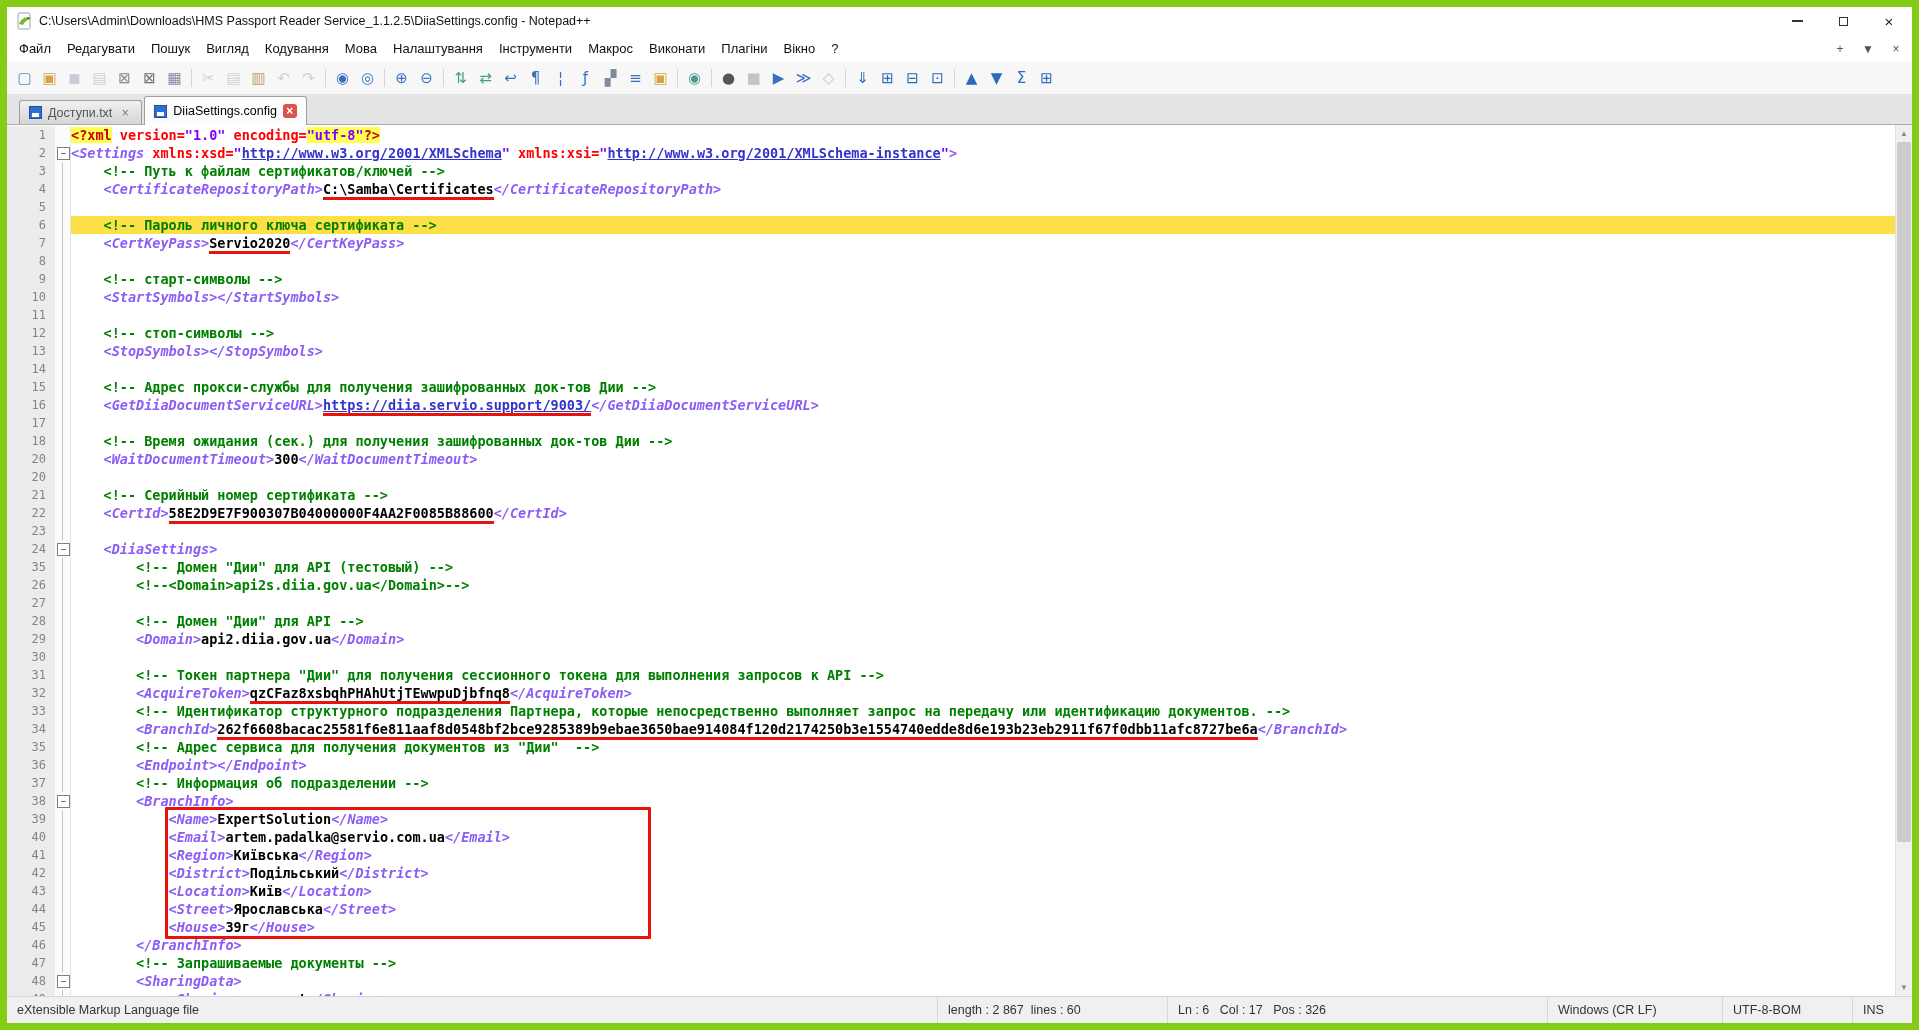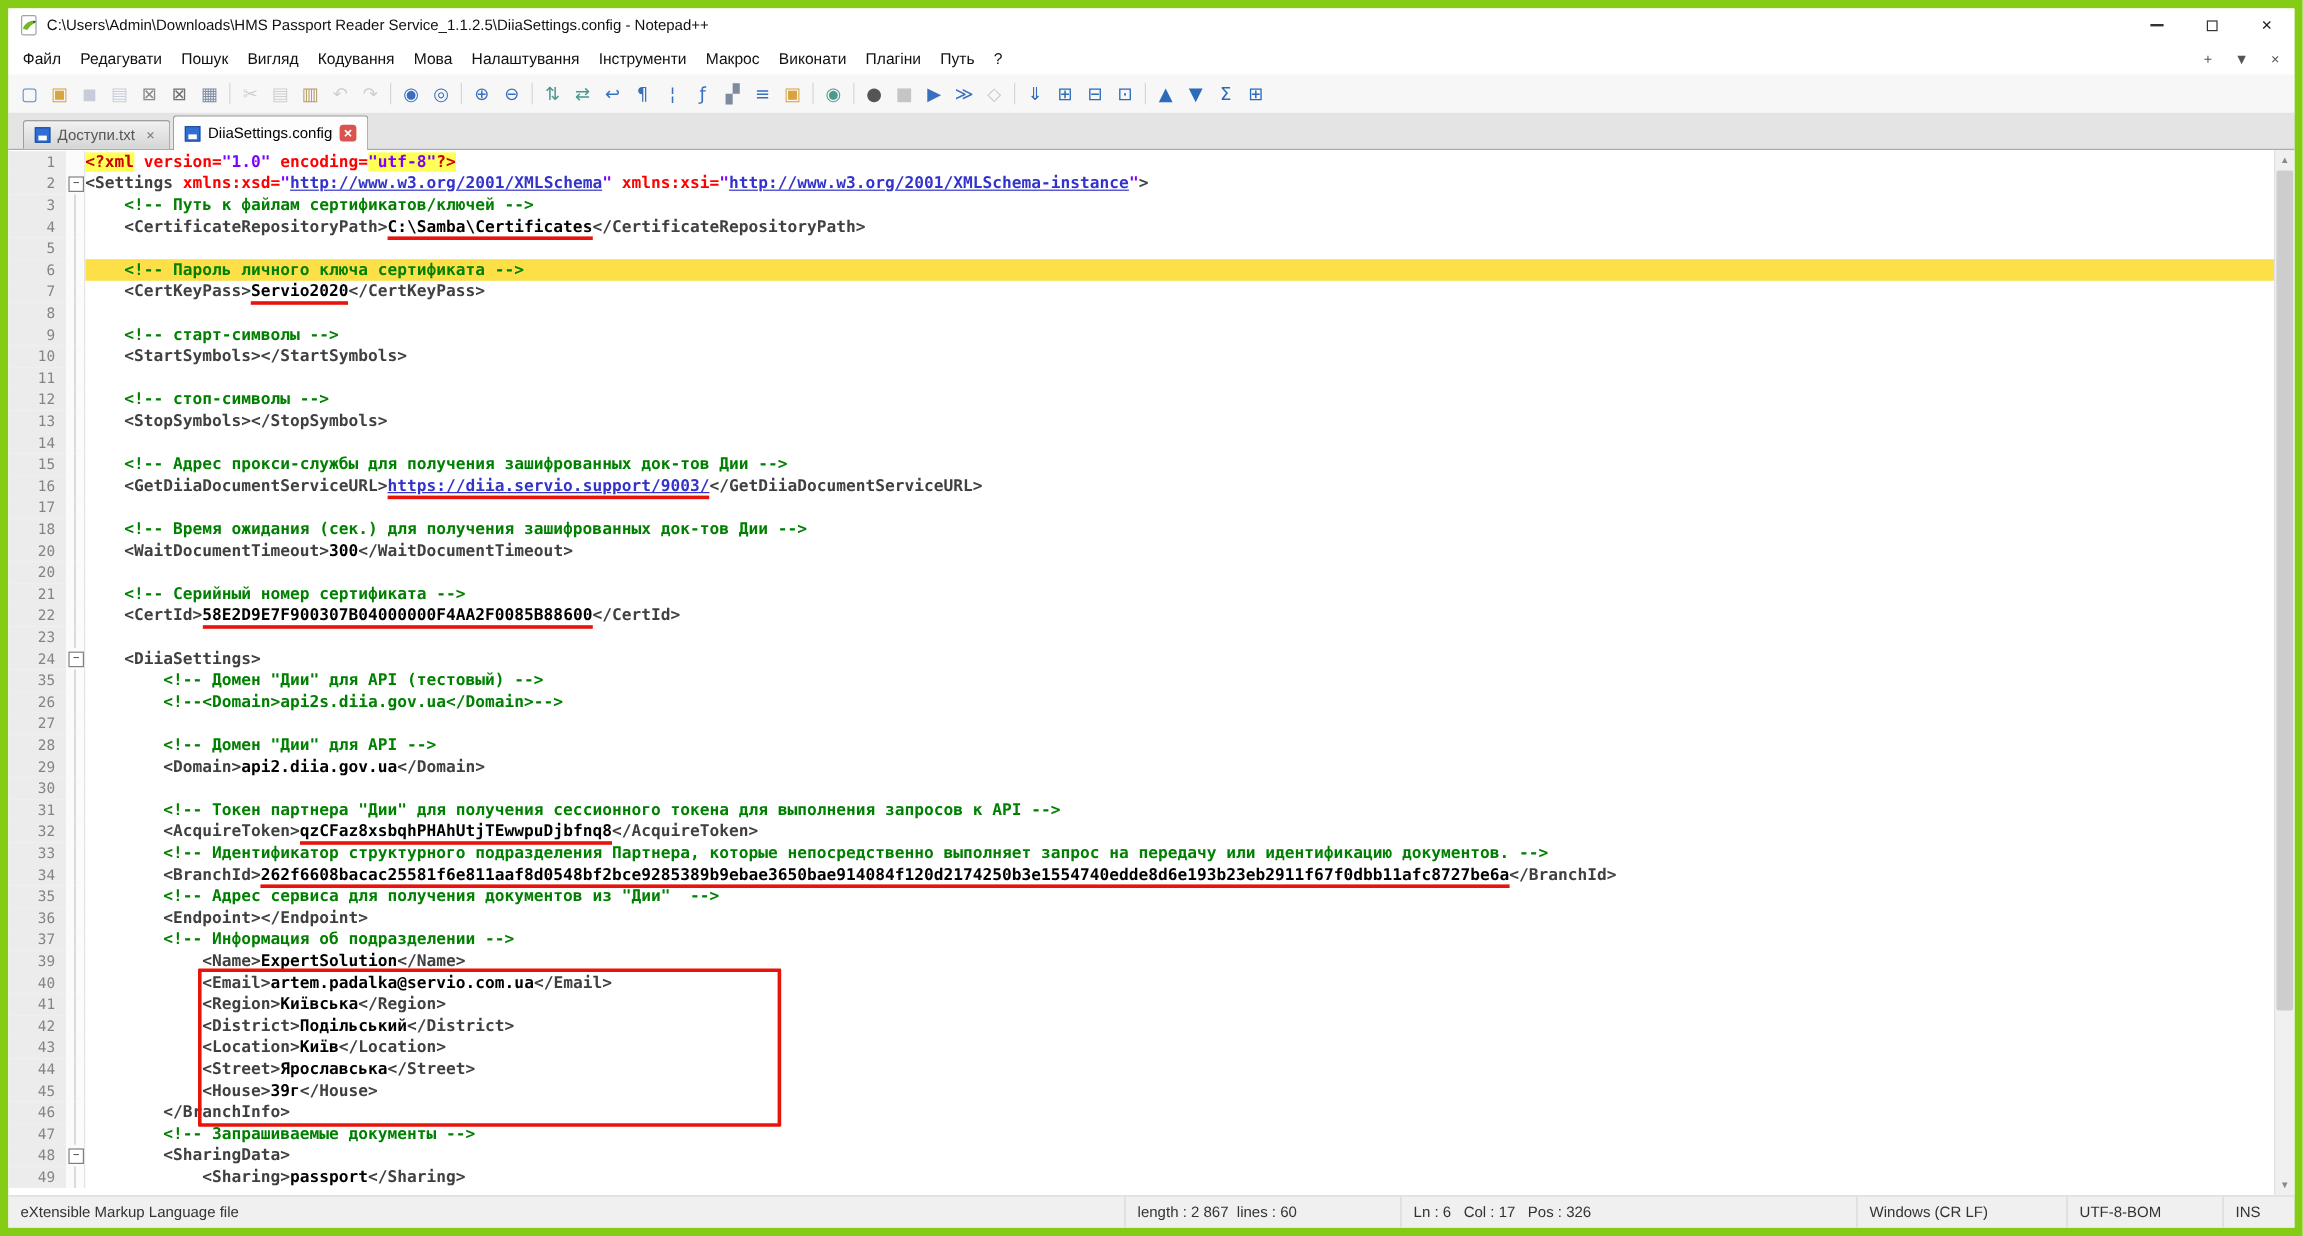--- a/index.html
+++ b/index.html
@@ -121,7 +121,7 @@
     <span class="menu-item">Макрос</span>
     <span class="menu-item">Виконати</span>
     <span class="menu-item">Плагіни</span>
-    <span class="menu-item">Путь</span>
+    <span class="menu-item">Вікно</span>
     <span class="menu-item">?</span>
     <div class="menu-right">
       <span class="mrbtn">+</span>

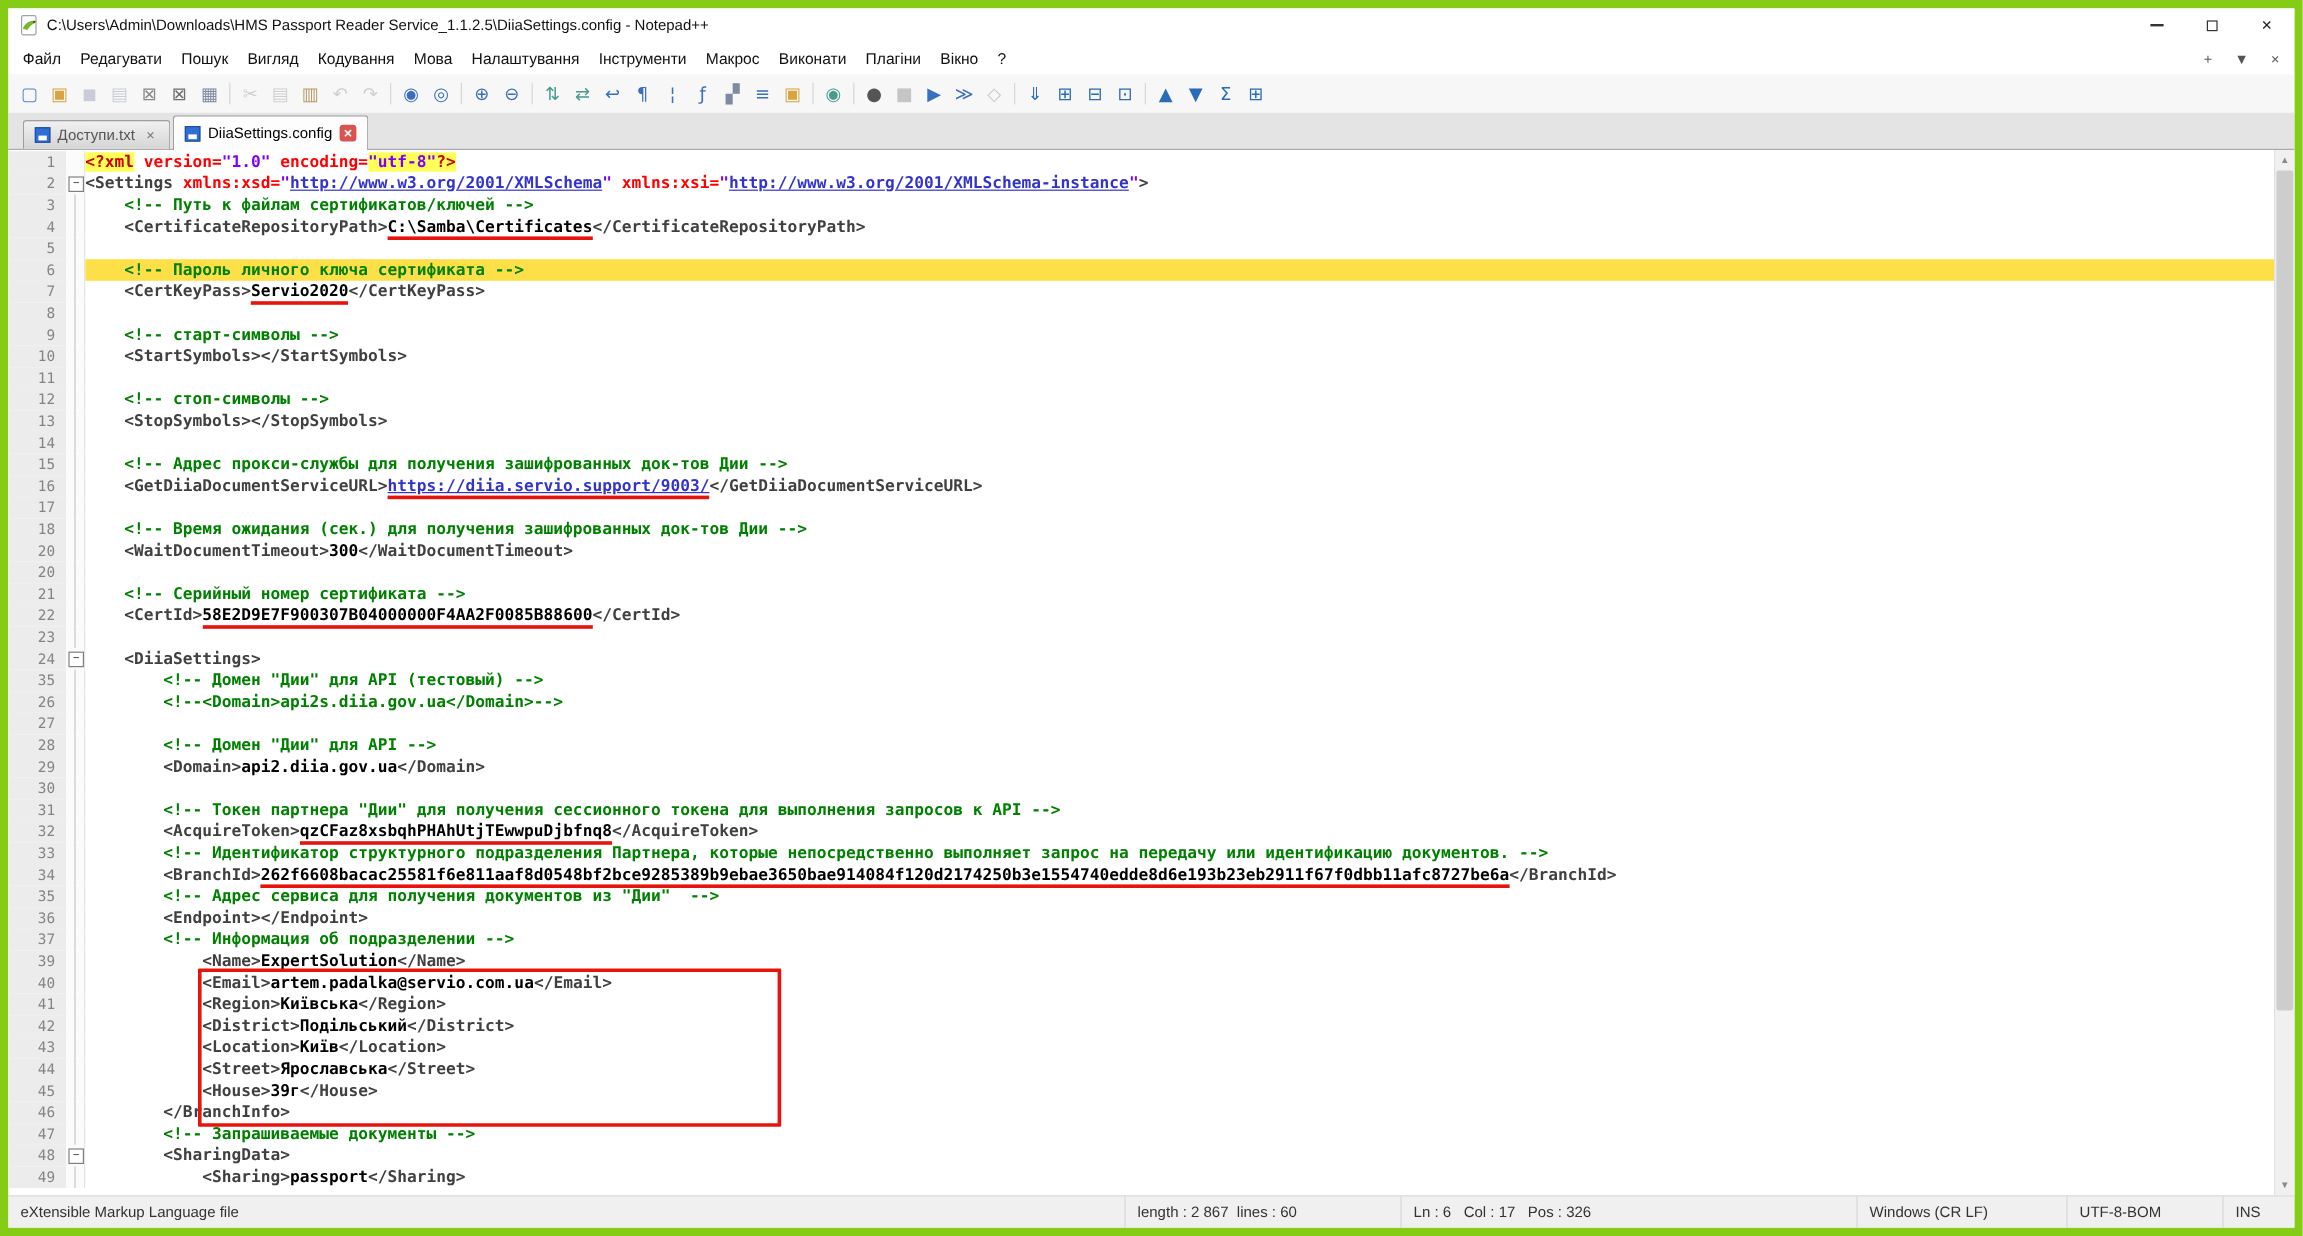--- a/index.html
+++ b/index.html
@@ -59,7 +59,7 @@
   .code { flex:1 1 auto; white-space:pre; font:700 13.5px/18px "DejaVu Sans Mono", monospace; color:#000; }
   .line.cur .code { background:#fde047; }
   .pl { color:#000; }
-  .tg { color:#404040; }
+  .tg { color:#8b5cf6;font-style:italic; }
   .at { color:#ff0000; }
   .st { color:#8000ff; }
   .ur { color:#3333cc; text-decoration:underline; }

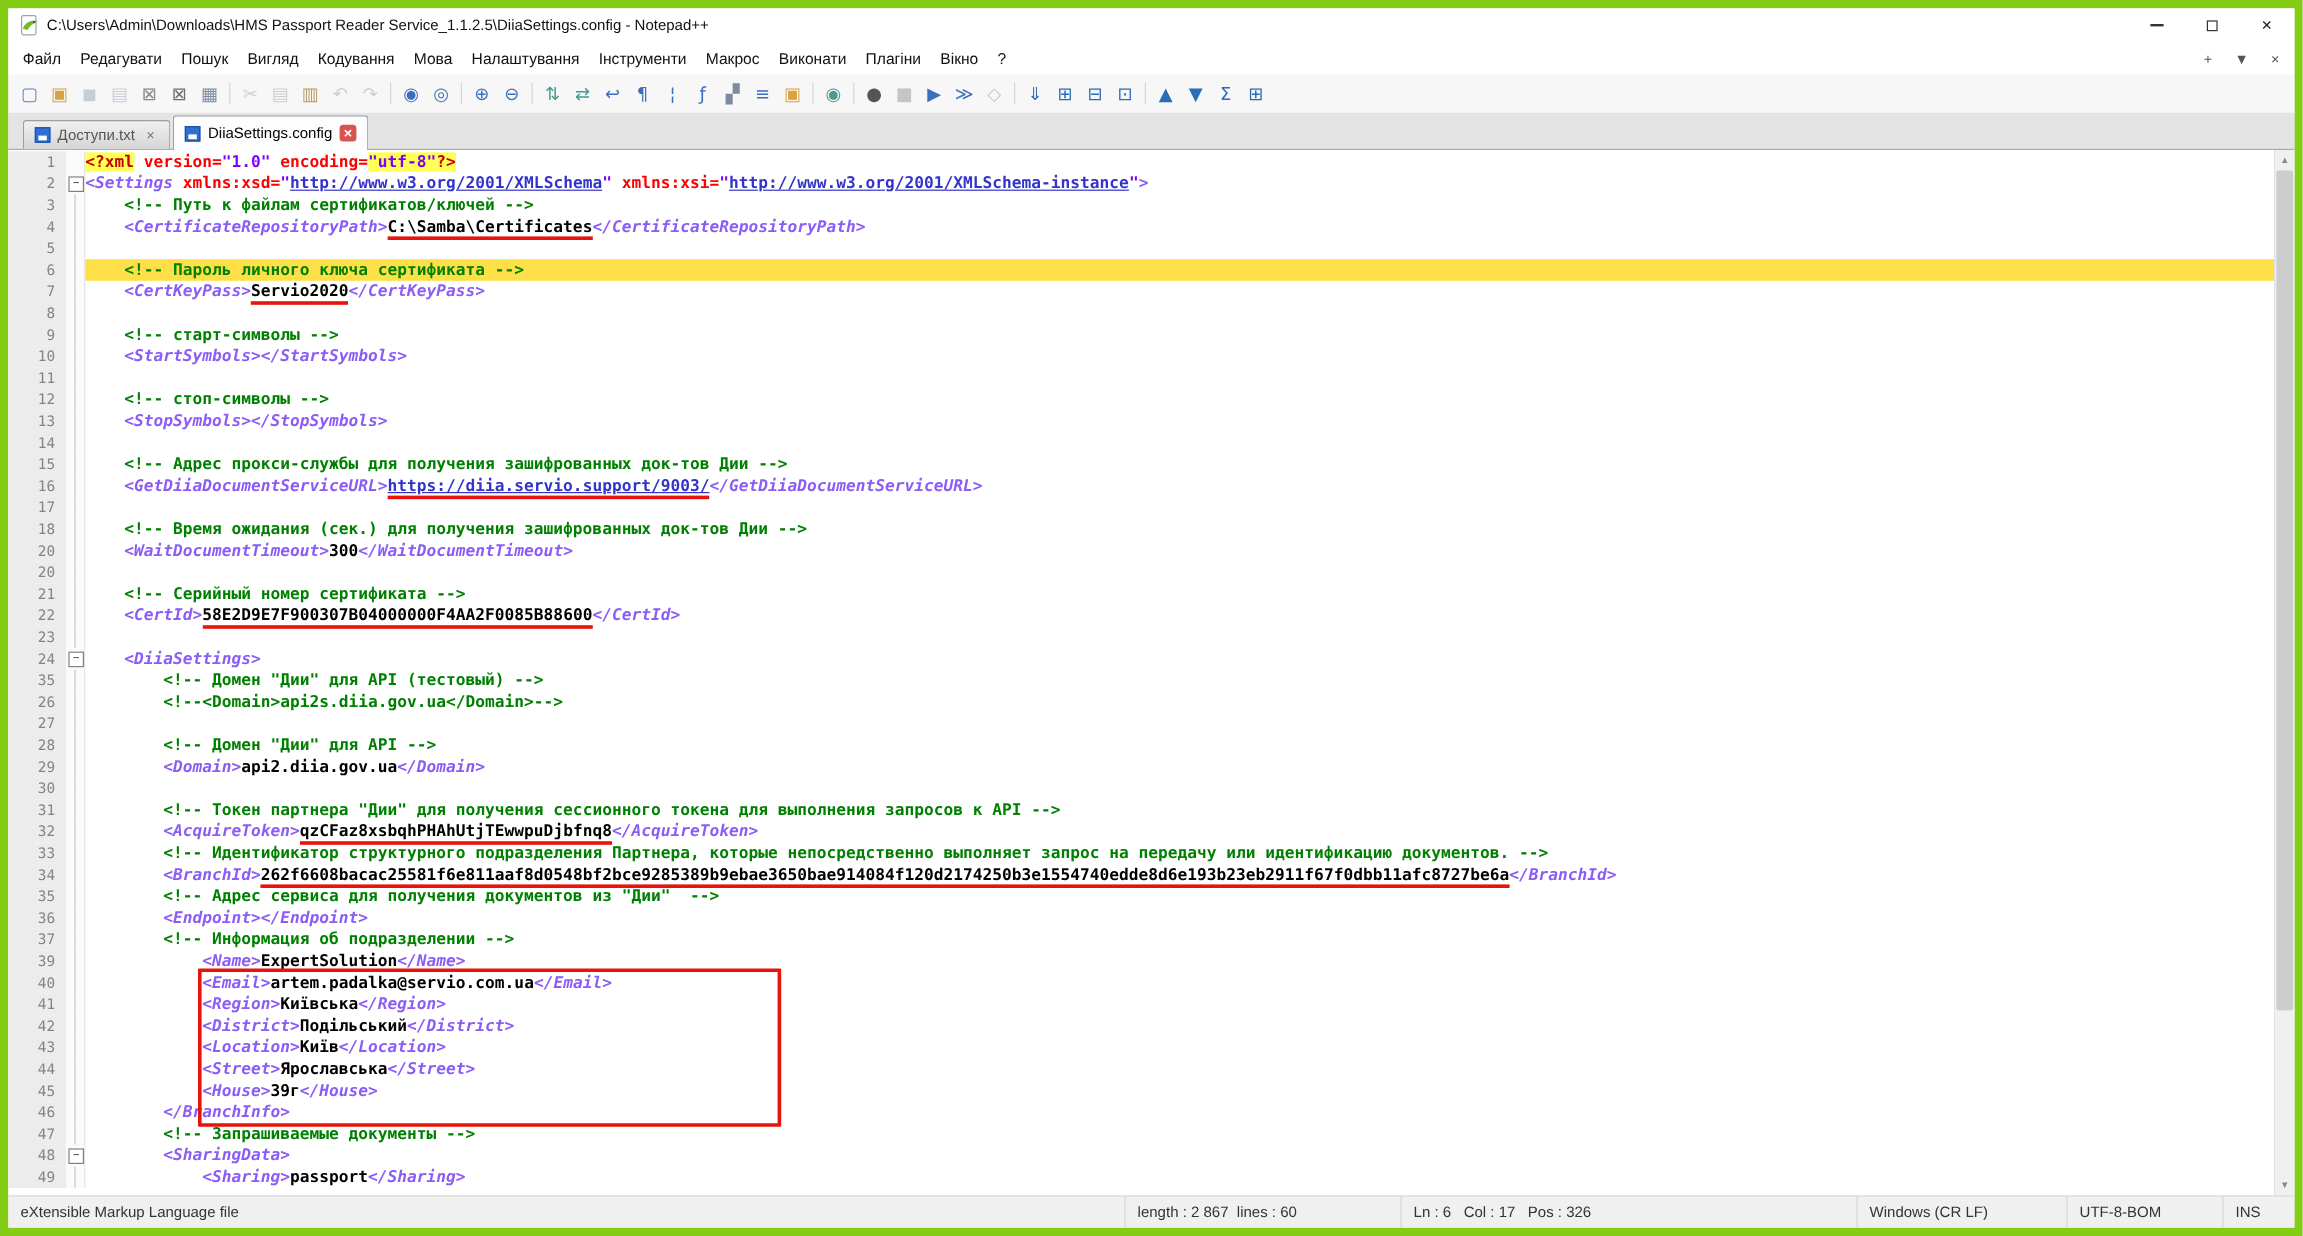--- a/index.html
+++ b/index.html
@@ -459,6 +459,11 @@
           <div class="code"><span class="pl">        </span><span class="cm">&lt;!-- Информация об подразделении --&gt;</span></div>
         </div>
         <div class="line">
+          <div class="ln">38</div>
+          <div class="fold box"></div>
+          <div class="code"><span class="pl">        </span><span class="tg">&lt;BranchInfo&gt;</span></div>
+        </div>
+        <div class="line">
           <div class="ln">39</div>
           <div class="fold line"></div>
           <div class="code"><span class="pl">            </span><span class="tg">&lt;Name&gt;</span><span class="tx">ExpertSolution</span><span class="tg">&lt;/Name&gt;</span></div>

